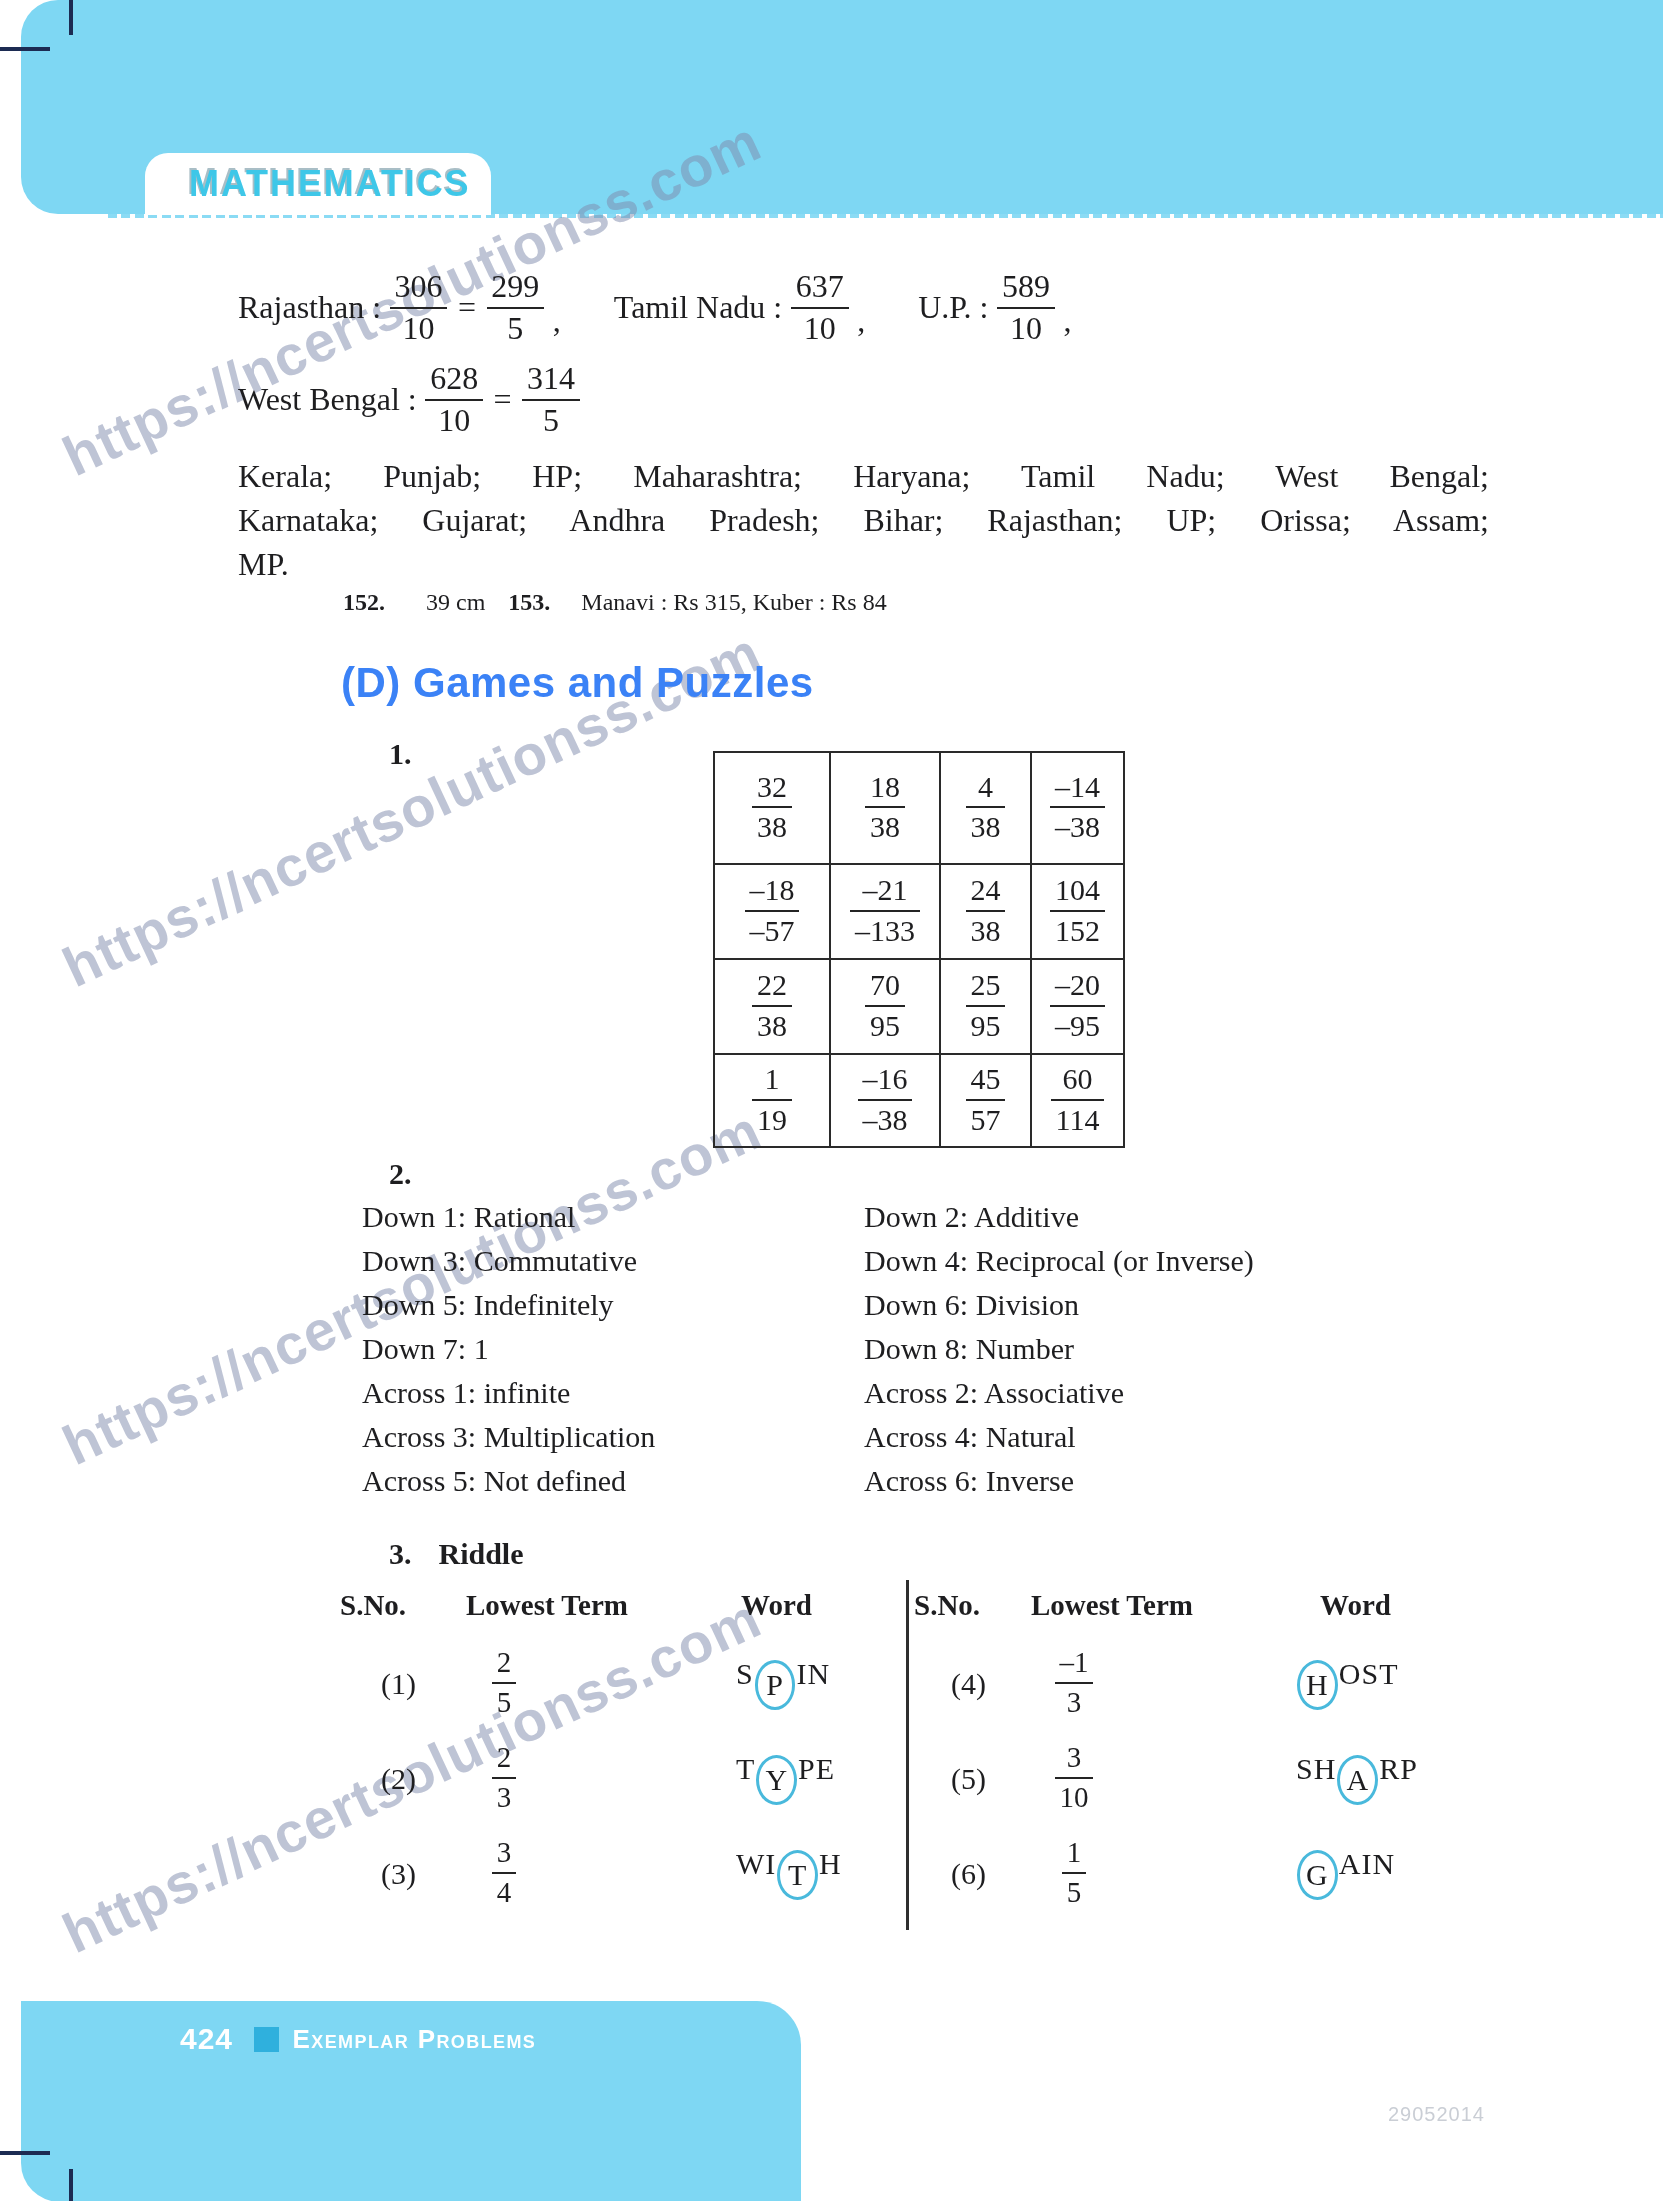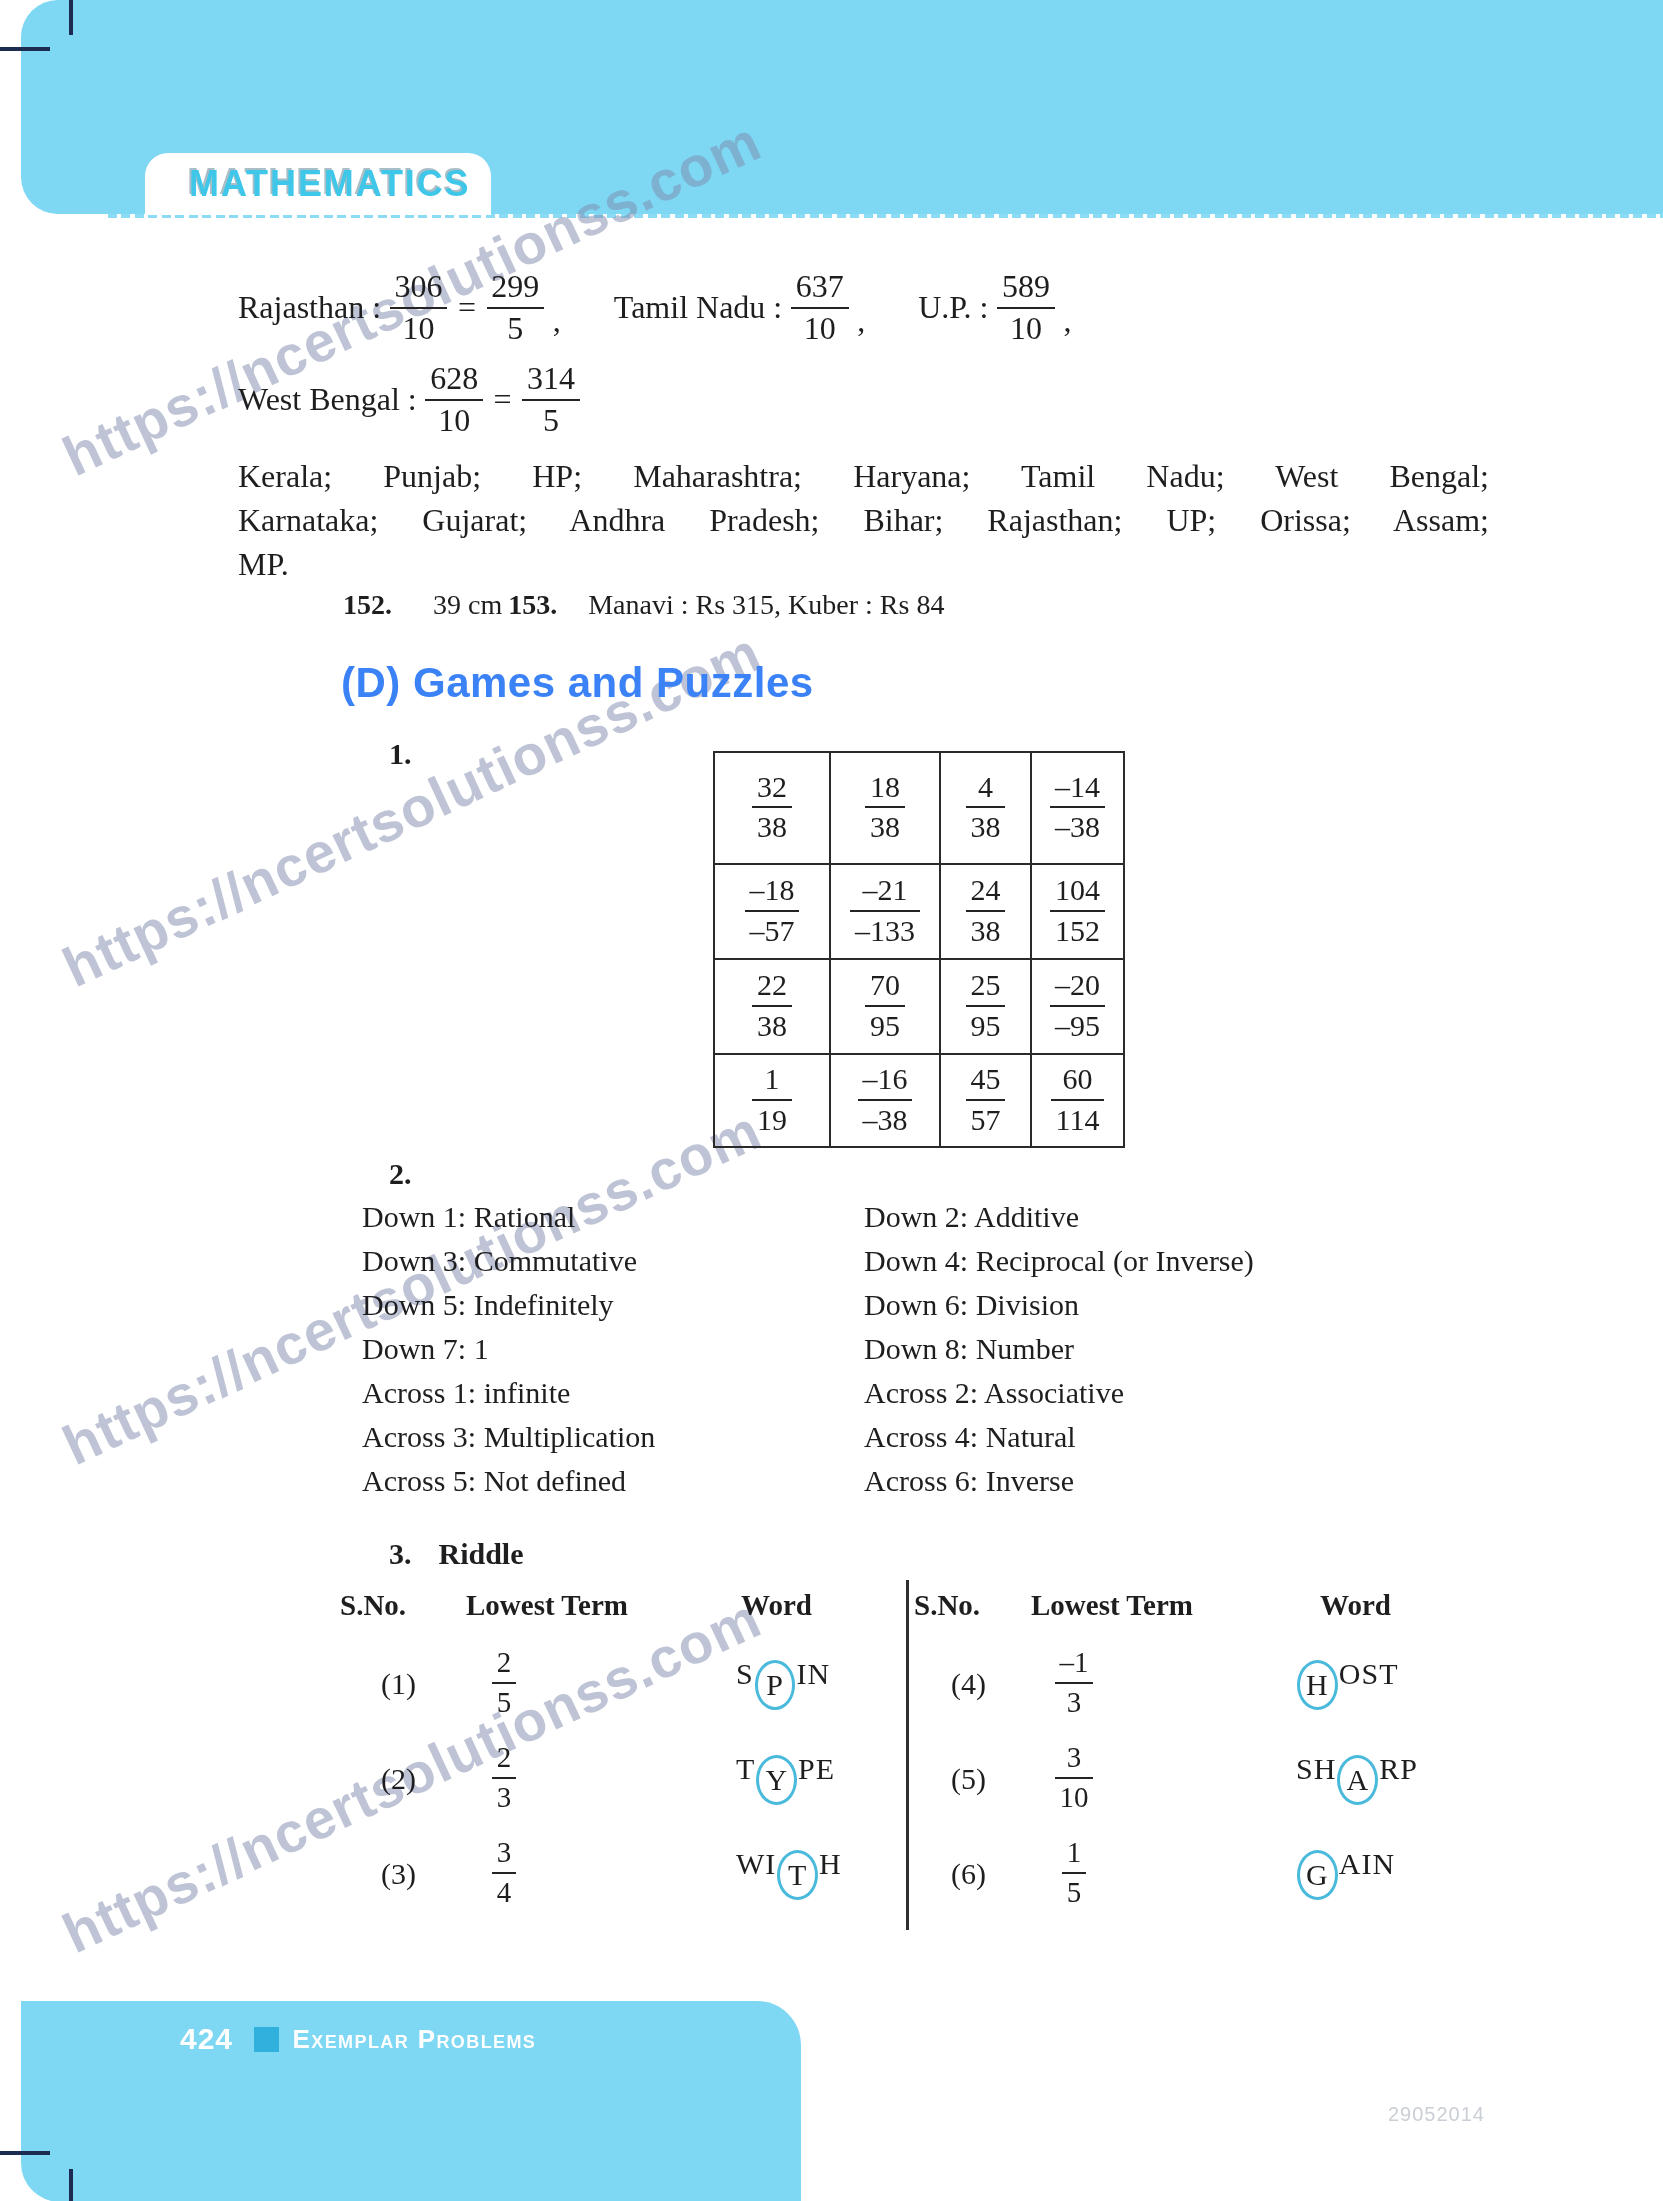--- a/index.html
+++ b/index.html
@@ -34,7 +34,7 @@
   .gap55{margin-left:53px;}
   .para{position:absolute;left:238px;top:454px;width:1251px;font-size:32px;line-height:44px;}
   .para .jline{text-align:justify;text-align-last:justify;}
-  .ansline{position:absolute;left:343px;top:589px;font-size:28px;display:flex;align-items:flex-start;}
+  .ansline{position:absolute;left:343px;top:589px;font-size:24px;display:flex;align-items:flex-start;}
   .qnum{font-weight:bold;}
   .games-heading{position:absolute;left:341px;top:659px;font-family:"Liberation Sans",sans-serif;
       font-weight:bold;font-size:42px;color:#3b82f6;letter-spacing:0.5px;}

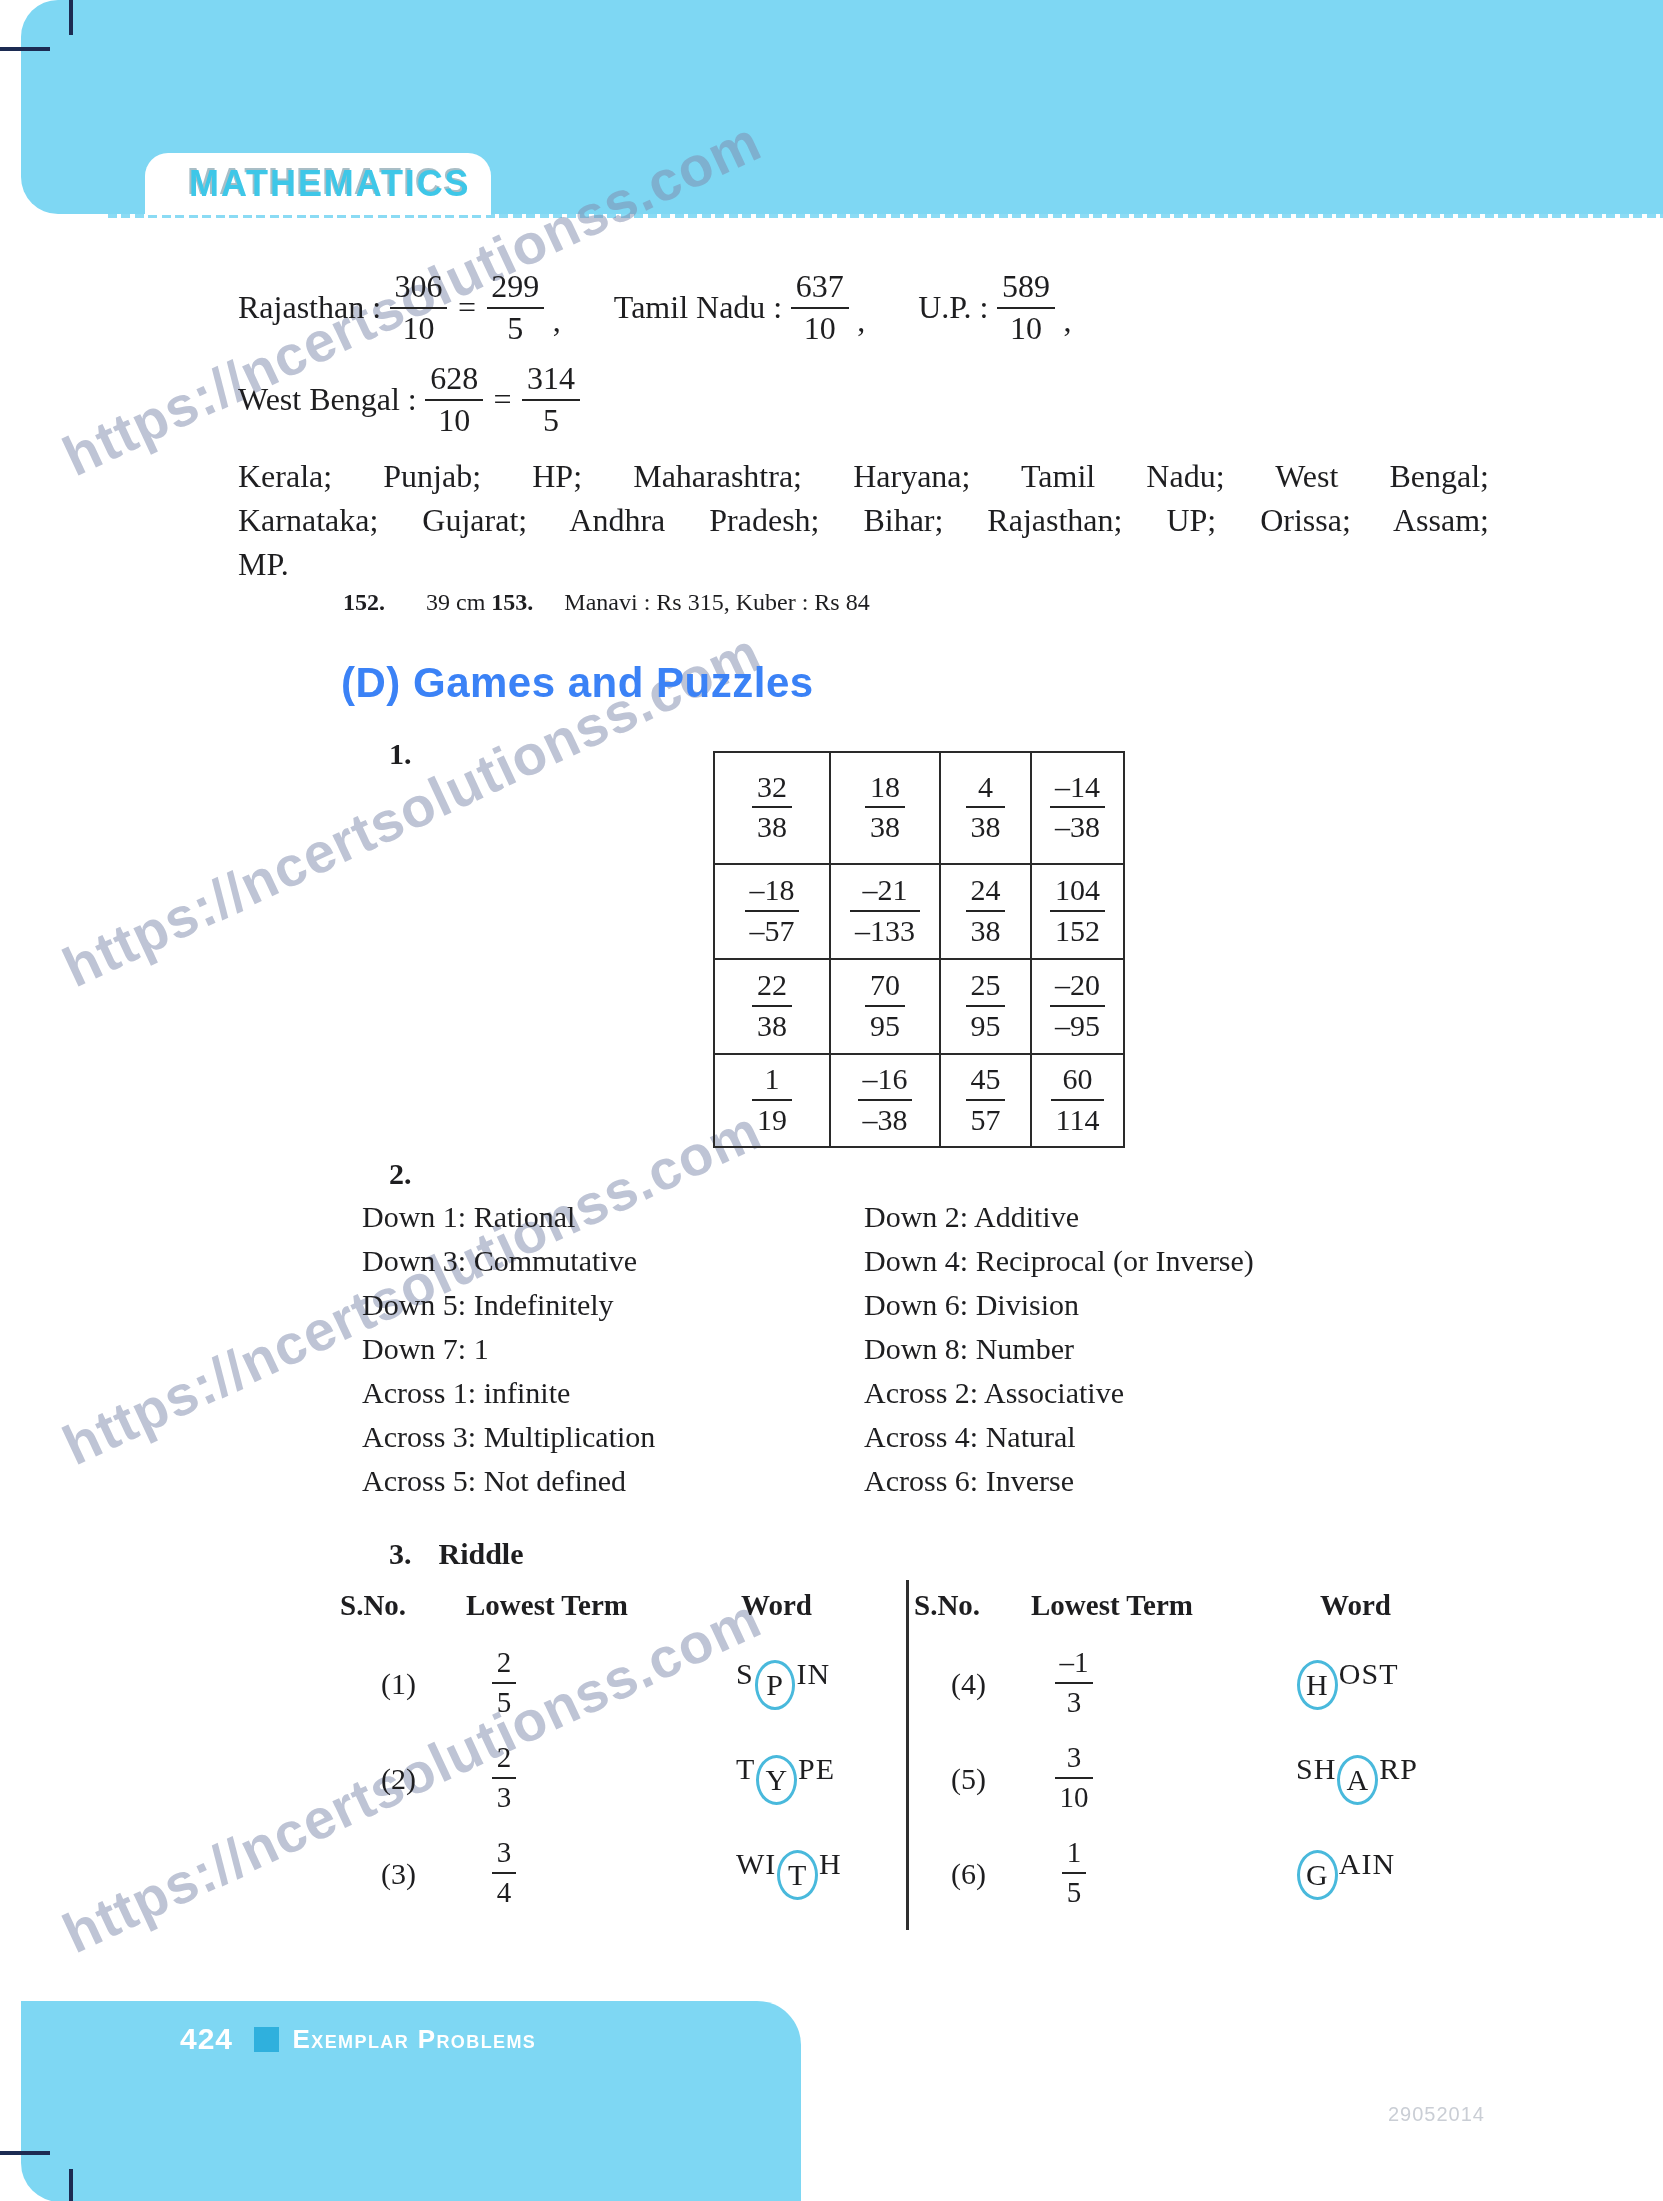--- a/index.html
+++ b/index.html
@@ -145,7 +145,7 @@
     <div class="ansline">
       <span class="qnum">152.</span>
       <span style="margin-left:41px;">39 cm</span>
-      <span class="qnum" style="margin-left:6px;">153.</span>
+      <span class="qnum" style="margin-left:23px;">153.</span>
       <span style="margin-left:31px;">Manavi : Rs 315, Kuber : Rs 84</span>
     </div>
 

